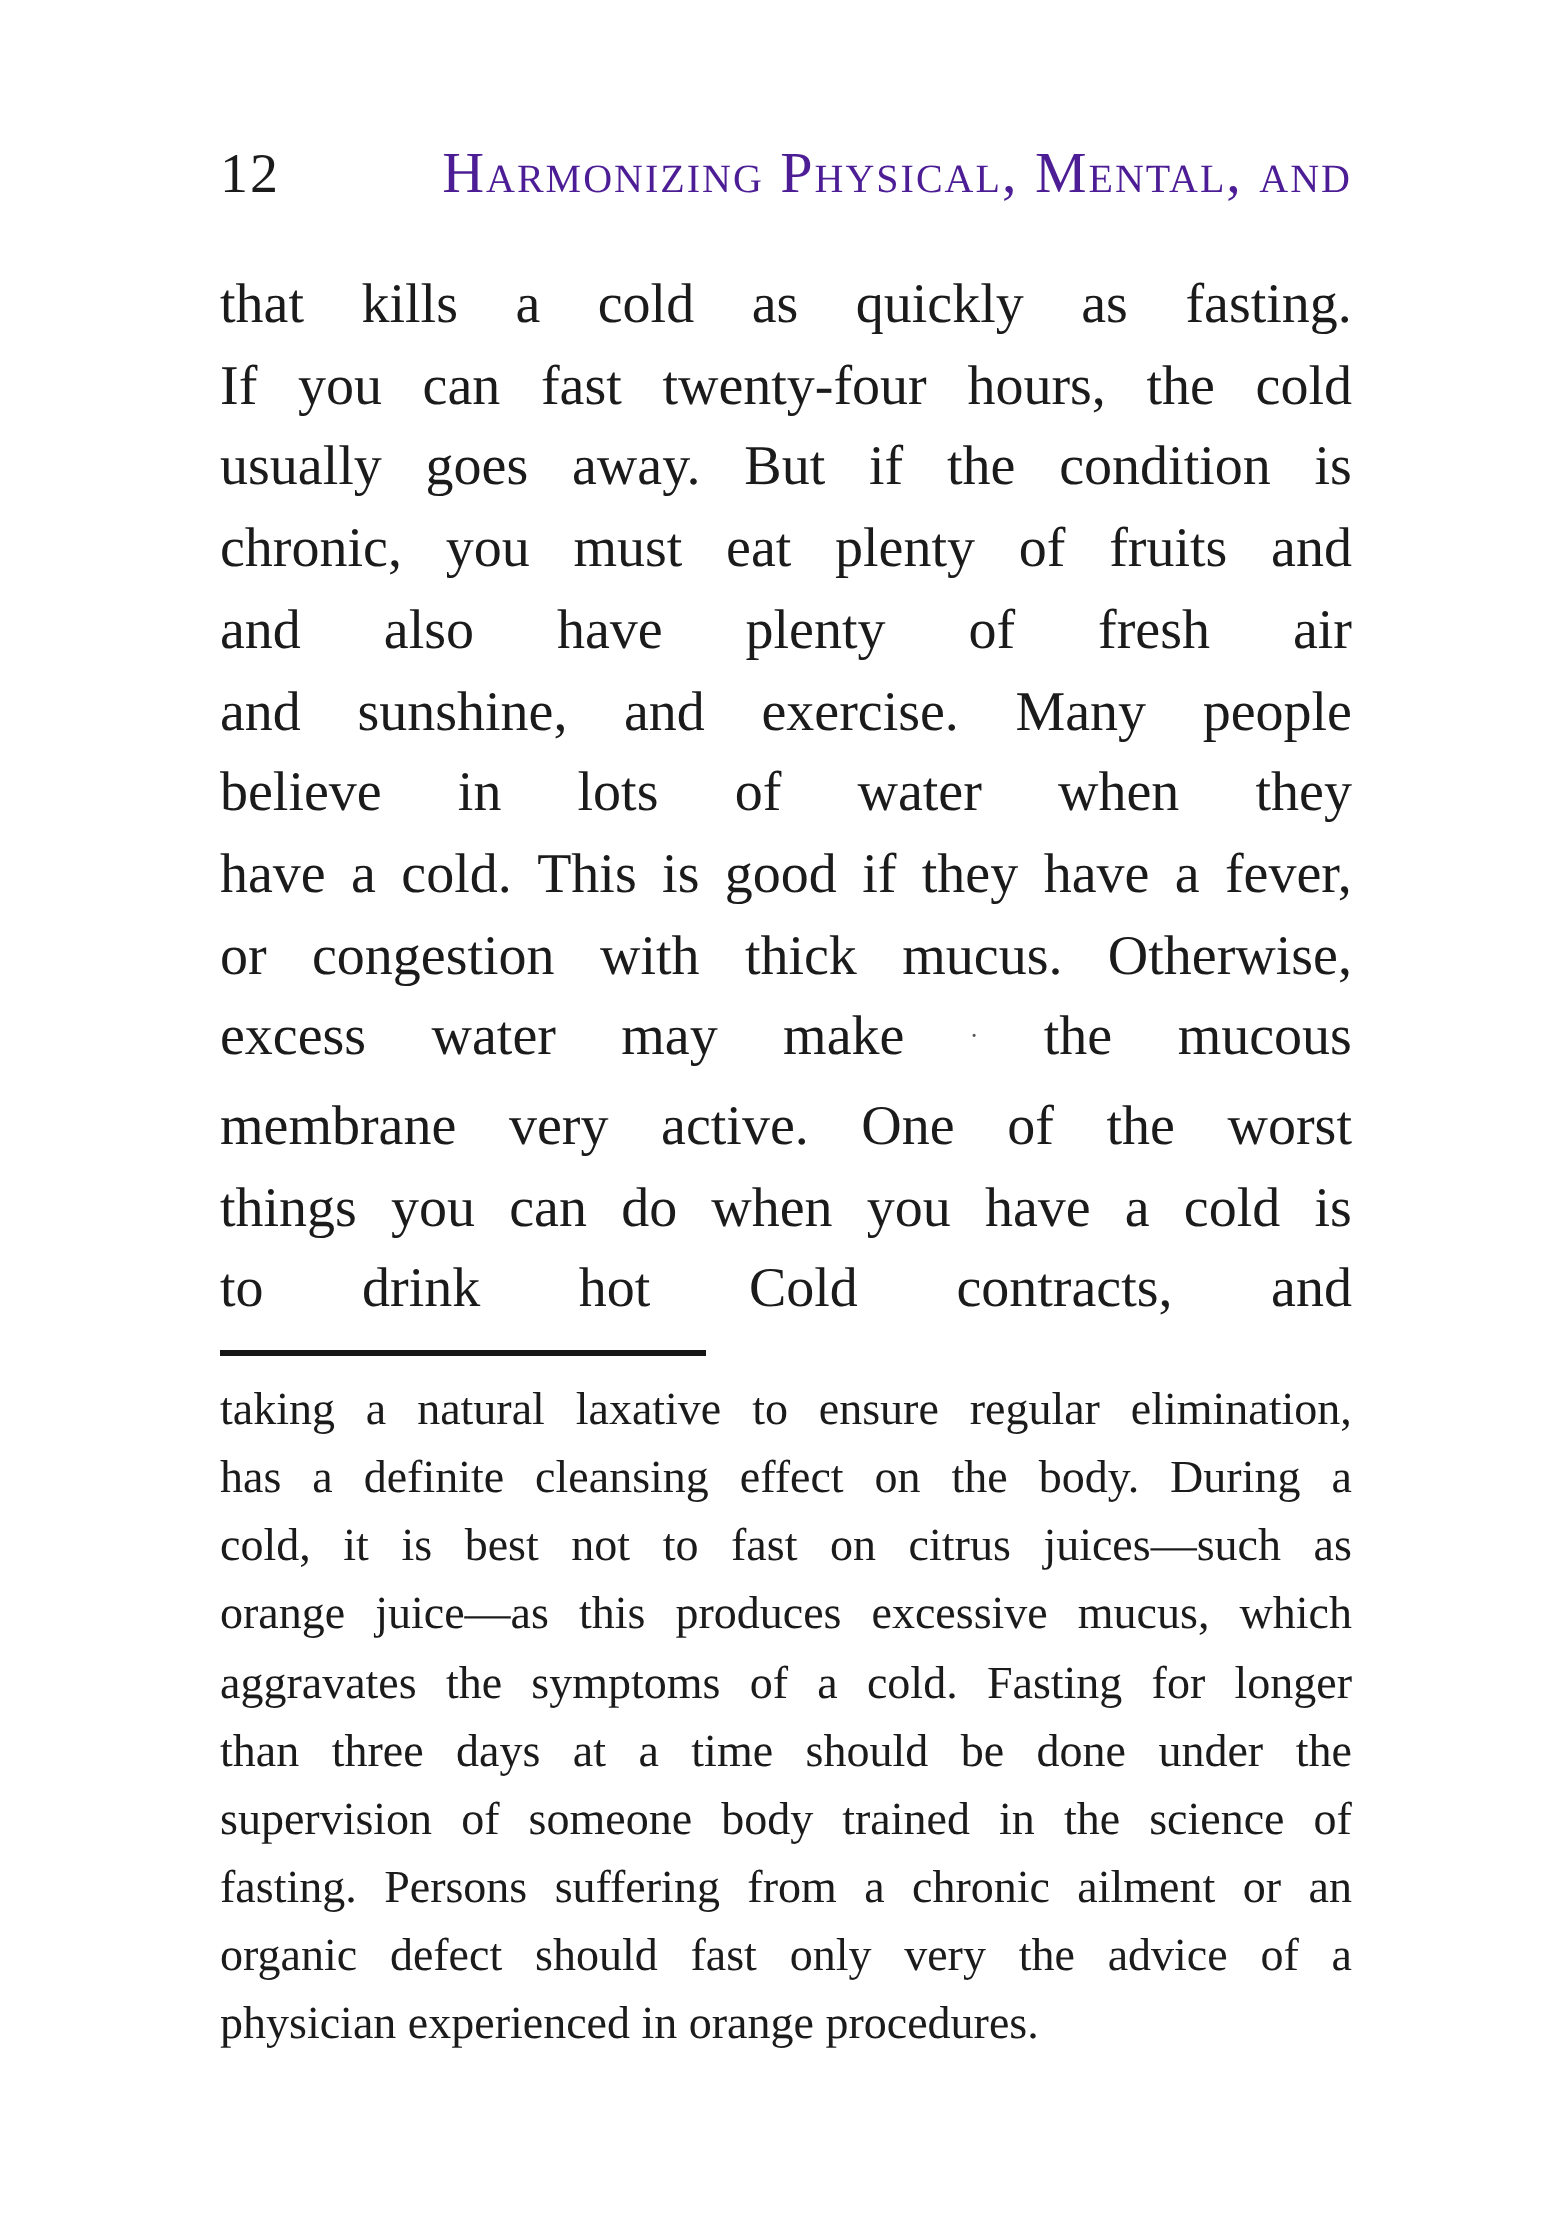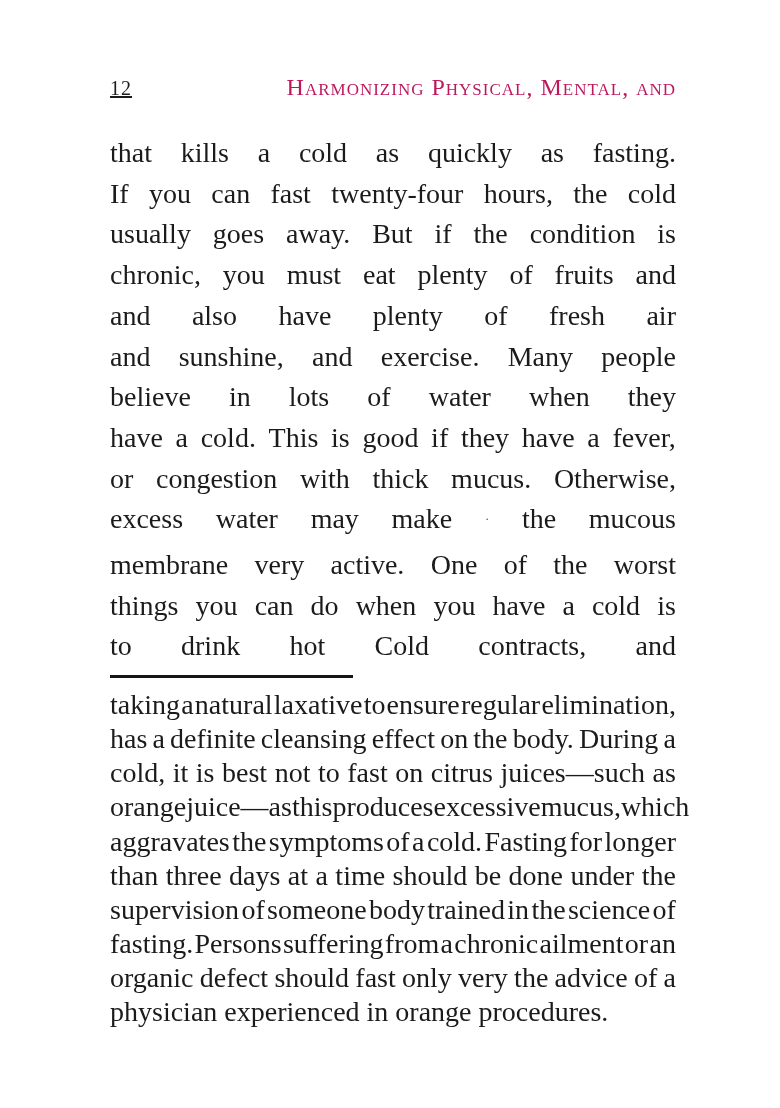--- a/index.html
+++ b/index.html
@@ -25,10 +25,9 @@
     line-height: 30px;
   }
   .folio {
-    font-size: 20px;
+    font-size: 28px;
     letter-spacing: 1px;
     color: #1b1b1b;
-    text-decoration: underline;
   }
   .running-header {
     font-size: 24px;

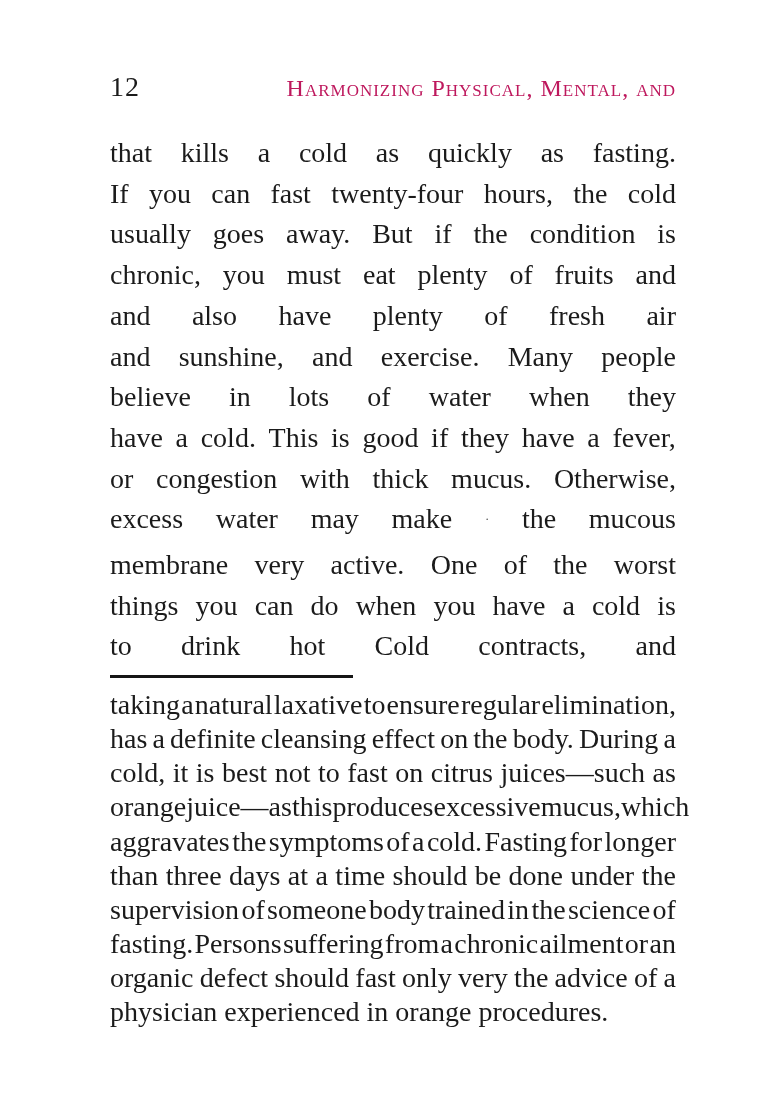--- a/index.html
+++ b/index.html
@@ -30,10 +30,10 @@
     color: #1b1b1b;
   }
   .running-header {
-    font-size: 24px;
+    font-size: 29px;
     font-variant: small-caps;
     letter-spacing: 1px;
-    color: #be185d;
+    color: #4c1d95;
     white-space: nowrap;
   }
   

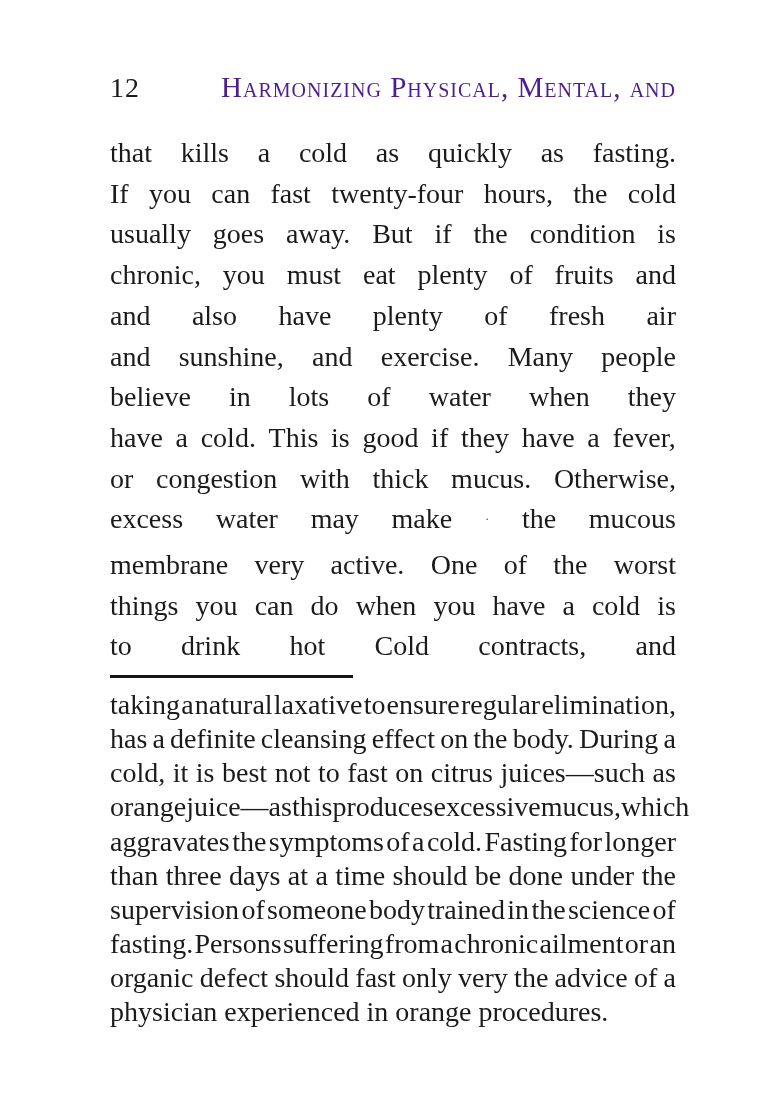--- a/index.html
+++ b/index.html
@@ -53,7 +53,7 @@
   .footnote-block {
     position: absolute;
     left: 110px; width: 566px; top: 688px;
-    font-size: 28px;
+    font-size: 23px;
   }
   .footnote-block .line { line-height: 34.15px; }
   

